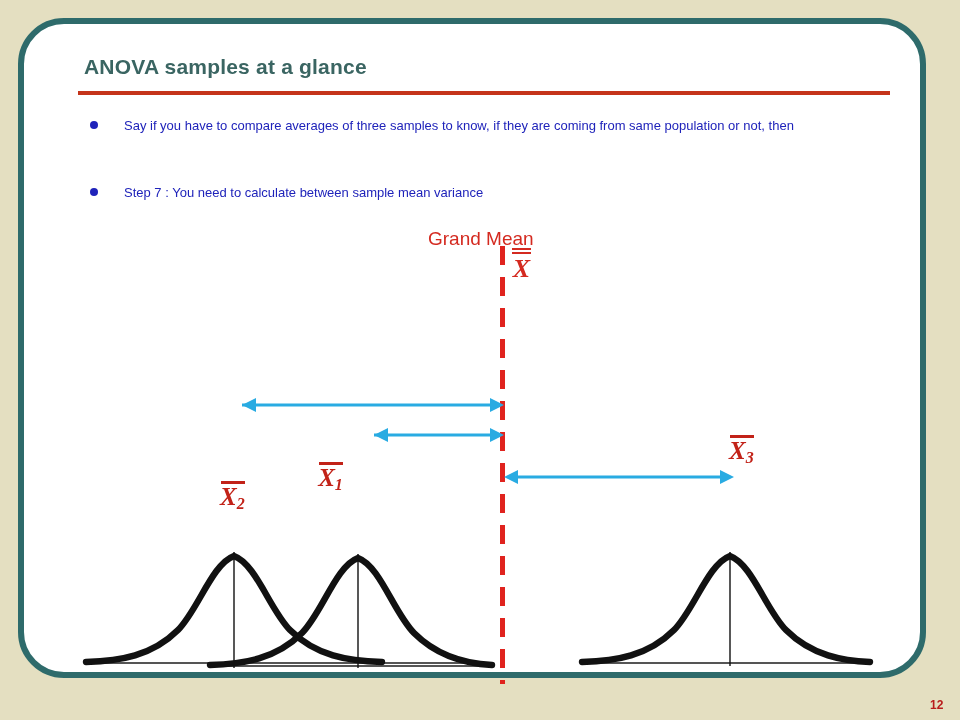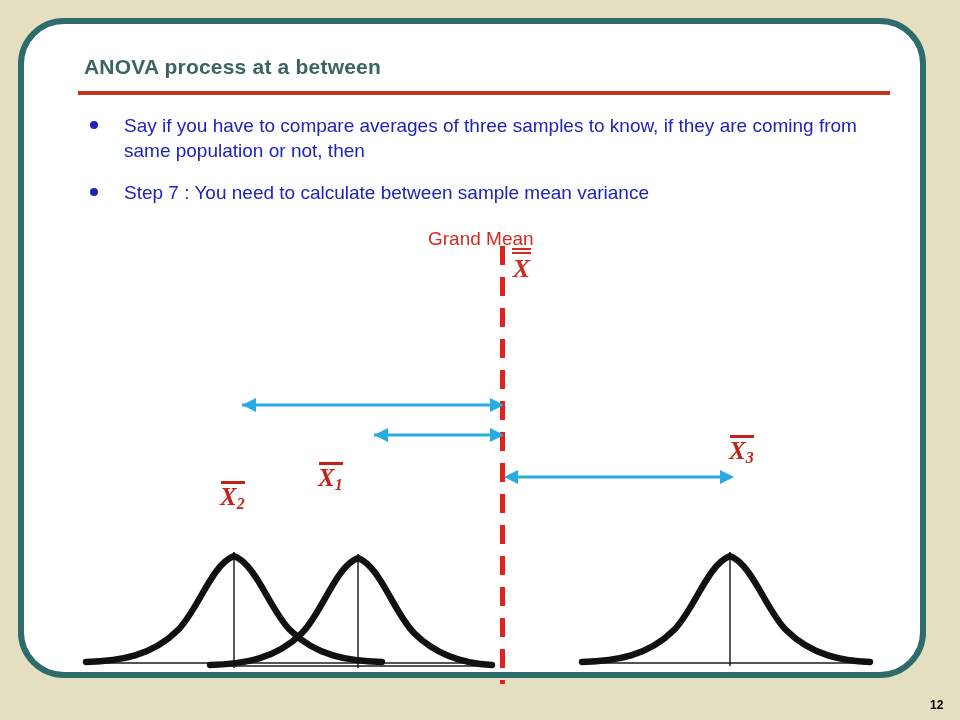--- a/index.html
+++ b/index.html
@@ -195,7 +195,7 @@
 
 <div id="slide-body">
 
-  <div id="page-title">ANOVA process at a between</div>
+  <div id="page-title">ANOVA samples at a glance</div>
   <div id="title-rule"></div>
 
   <div class="bullet-row" id="bullet-1">

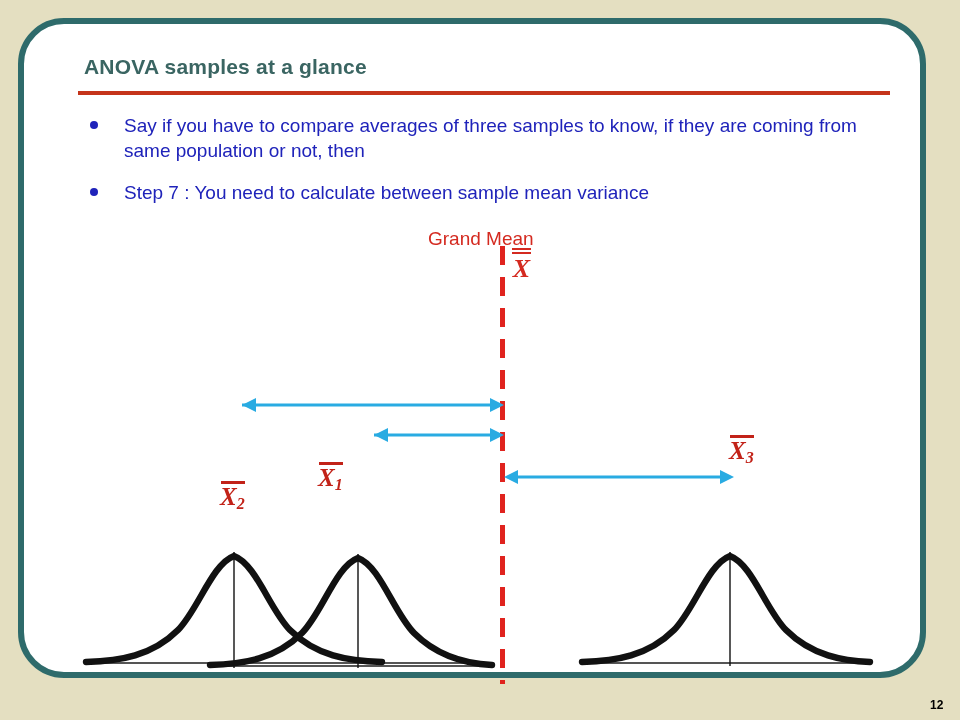--- a/index.html
+++ b/index.html
@@ -61,7 +61,7 @@
     left: 90px;
     width: 790px;
     color: #1f23ba;
-    font-size: 19px;
+    font-size: 13px;
     line-height: 25px;
   }
   #bullet-1 { top: 113px; }

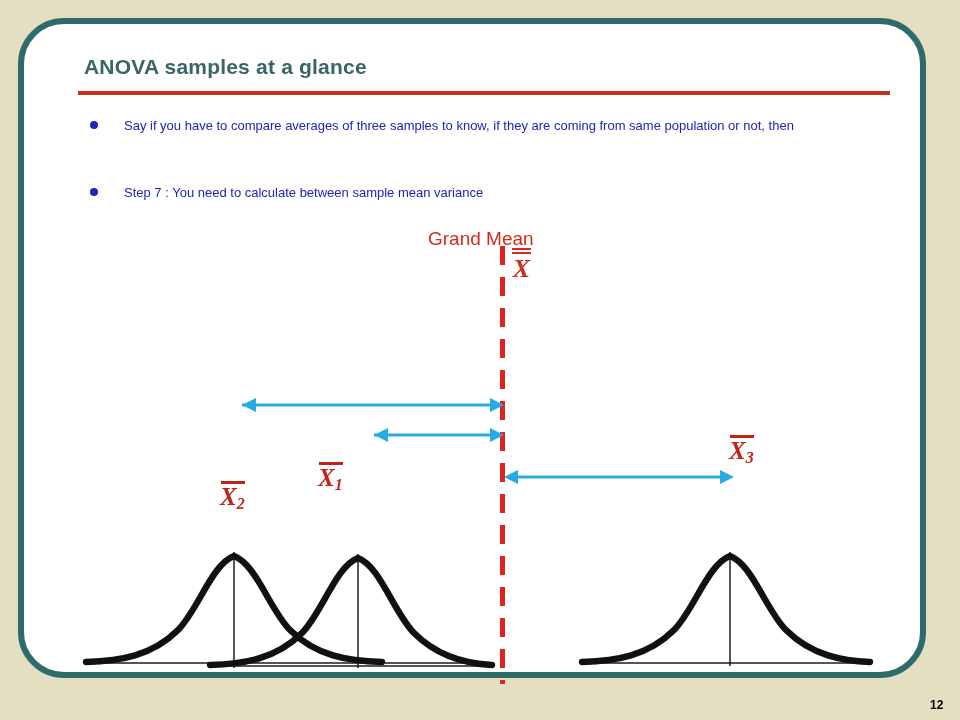--- a/index.html
+++ b/index.html
@@ -151,7 +151,7 @@
   }
   #mean-label-2 { left: 220px; top: 481px; }
   #mean-label-2 .bar { width: 24px; margin-left: 1px; }
-  #mean-label-1 { left: 318px; top: 462px; }
+  #mean-label-1 { left: 318px; top: 462px; text-align: center; }
   #mean-label-1 .bar { width: 24px; margin-left: 1px; }
   #mean-label-3 { left: 729px; top: 435px; }
   #mean-label-3 .bar { width: 24px; margin-left: 1px; }

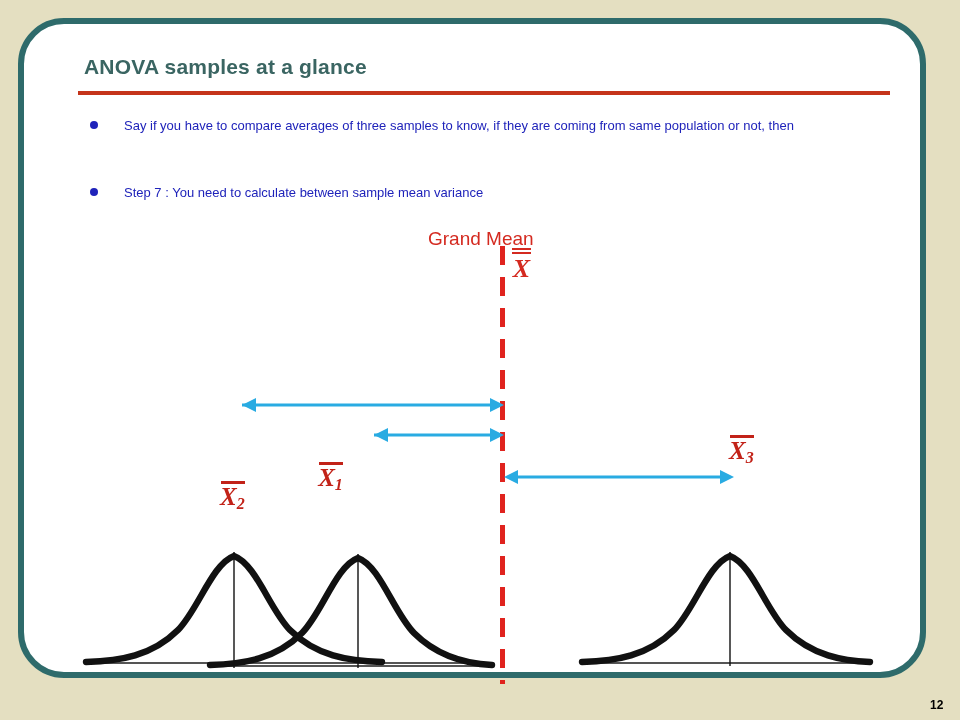--- a/index.html
+++ b/index.html
@@ -185,7 +185,7 @@
     top: 698px;
     font-size: 12px;
     font-weight: bold;
-    color: #000000;
+    color: #b91c1c;
   }
 </style>
 </head>

